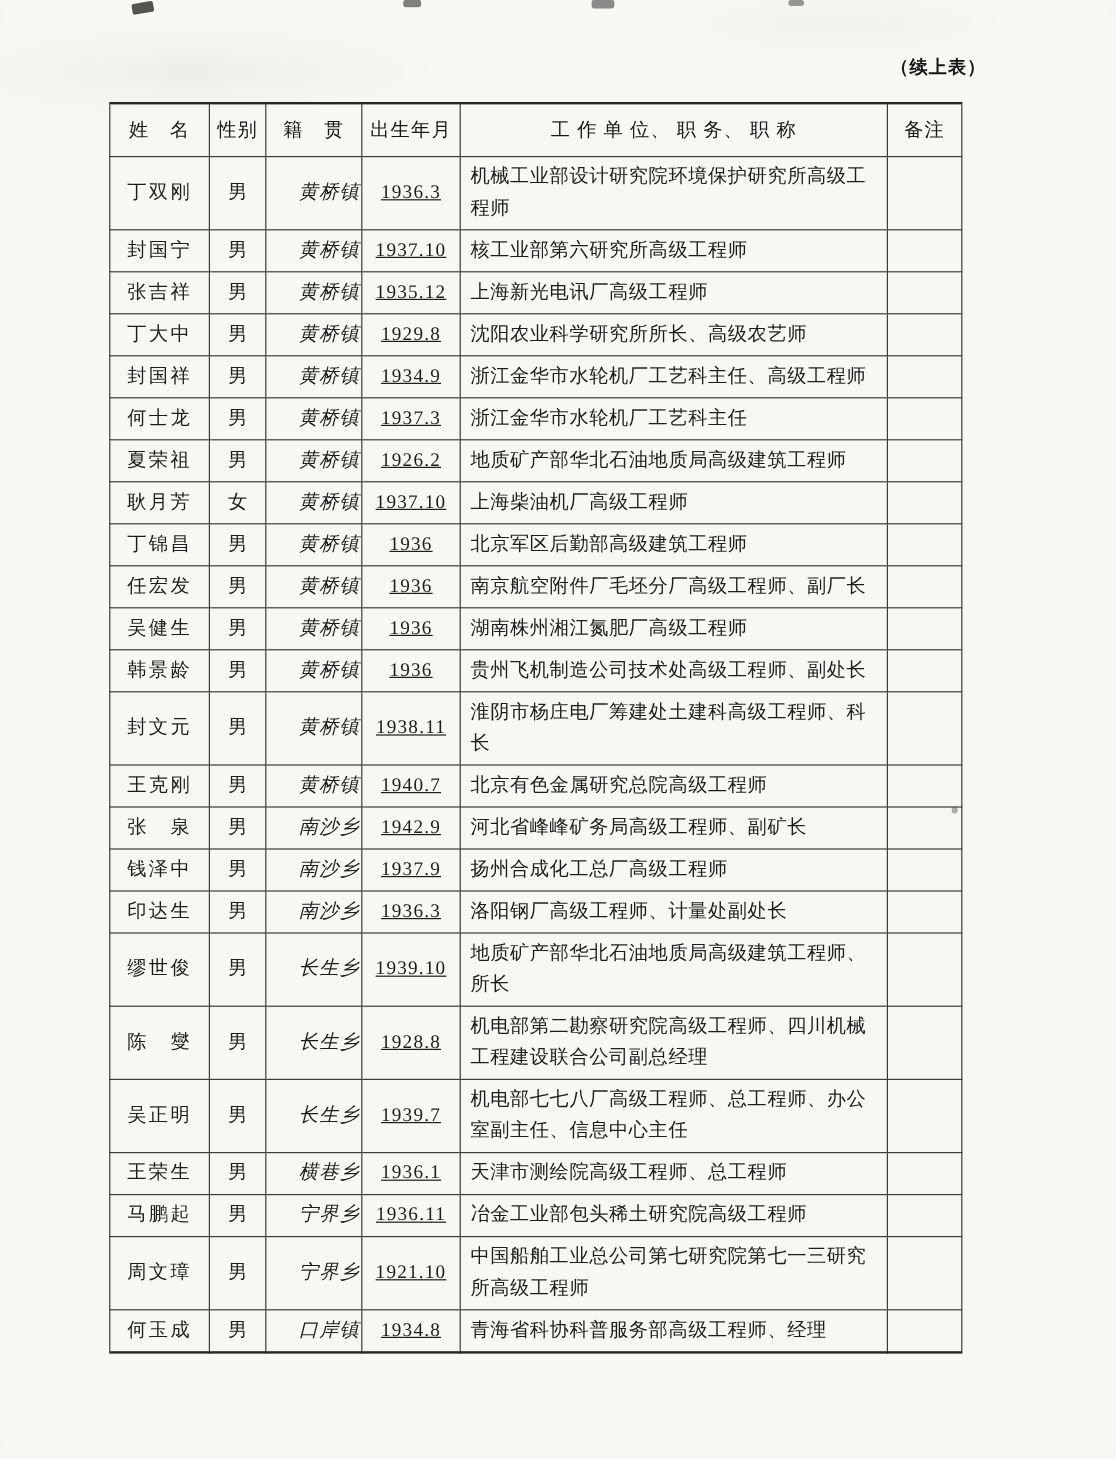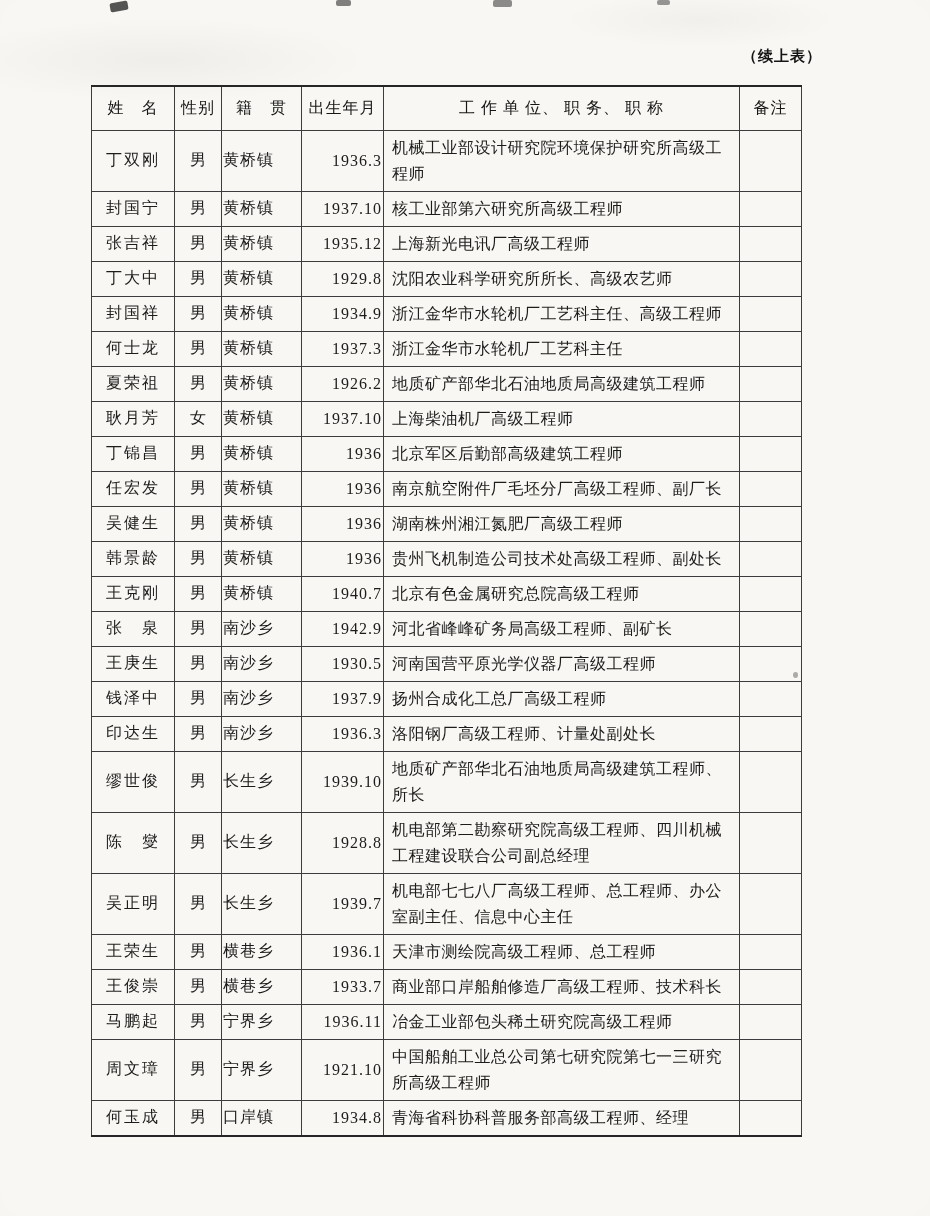--- a/index.html
+++ b/index.html
@@ -70,7 +70,7 @@
   .roster td { height: 34px; font-size: 16px; }
   .c-name   { text-align: center; letter-spacing: 2px; padding: 0 2px; }
   .c-gender { text-align: center; }
-  .c-origin { text-align: left; letter-spacing: 1px; }
+  .c-origin { text-align: right; letter-spacing: 1px; font-style: italic; }
   .c-birth  { text-align: right; font-size: 15px; letter-spacing: 1px; }
   .c-work   {
     text-align: left;

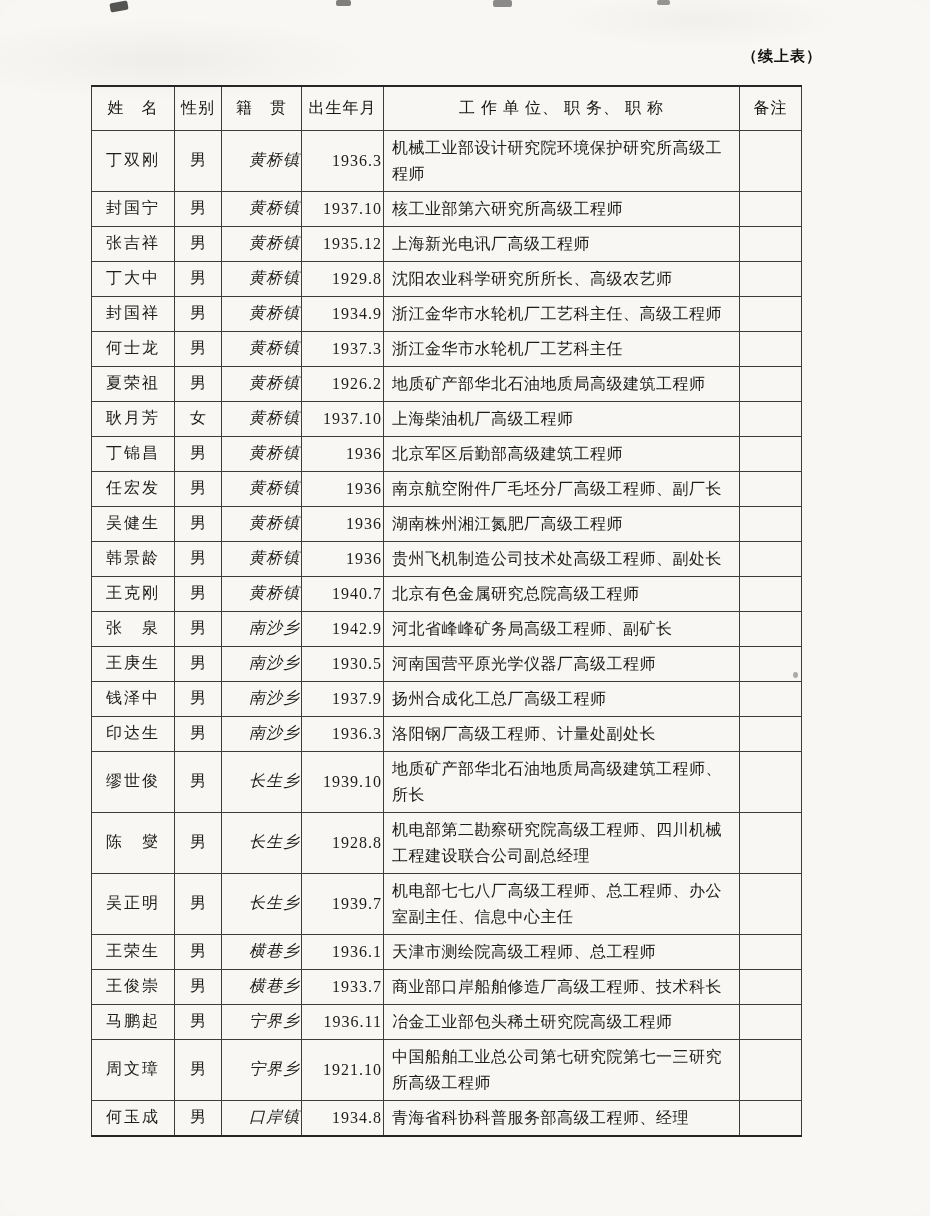--- a/index.html
+++ b/index.html
@@ -71,7 +71,7 @@
   .c-name   { text-align: center; letter-spacing: 2px; padding: 0 2px; }
   .c-gender { text-align: center; }
   .c-origin { text-align: right; letter-spacing: 1px; font-style: italic; }
-  .c-birth  { text-align: right; font-size: 15px; letter-spacing: 1px; }
+  .c-birth  { text-align: center; font-size: 15px; letter-spacing: 1px; text-decoration: underline; }
   .c-work   {
     text-align: left;
     padding: 4px 6px 4px 8px;

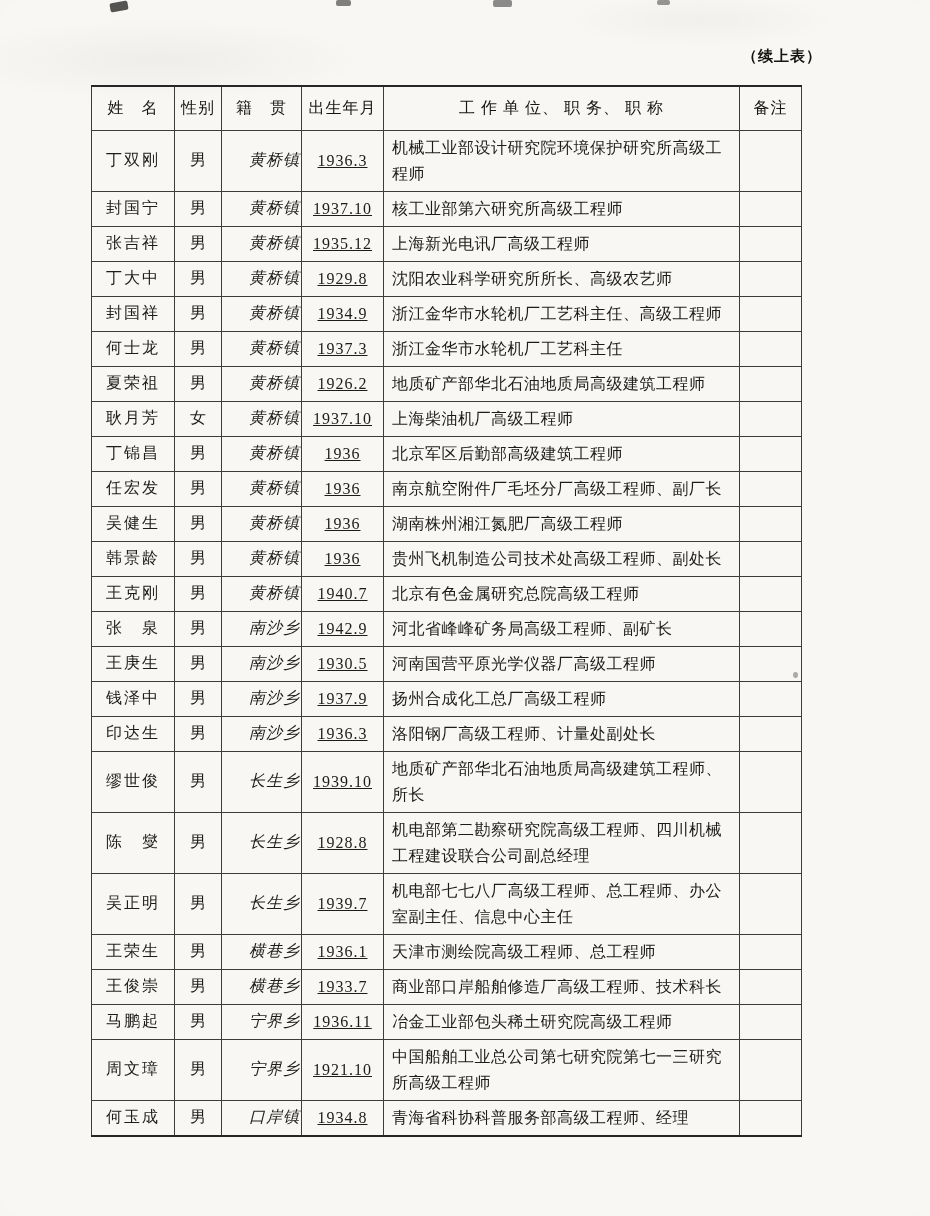--- a/index.html
+++ b/index.html
@@ -220,6 +220,14 @@
     <td class="c-note"></td>
   </tr>
 
+  <tr>
+    <td class="c-name">封文元</td>
+    <td class="c-gender">男</td>
+    <td class="c-origin">黄桥镇</td>
+    <td class="c-birth">1938.11</td>
+    <td class="c-work">淮阴市杨庄电厂筹建处土建科高级工程师、科长</td>
+    <td class="c-note"></td>
+  </tr>
 
   <tr>
     <td class="c-name">王克刚</td>

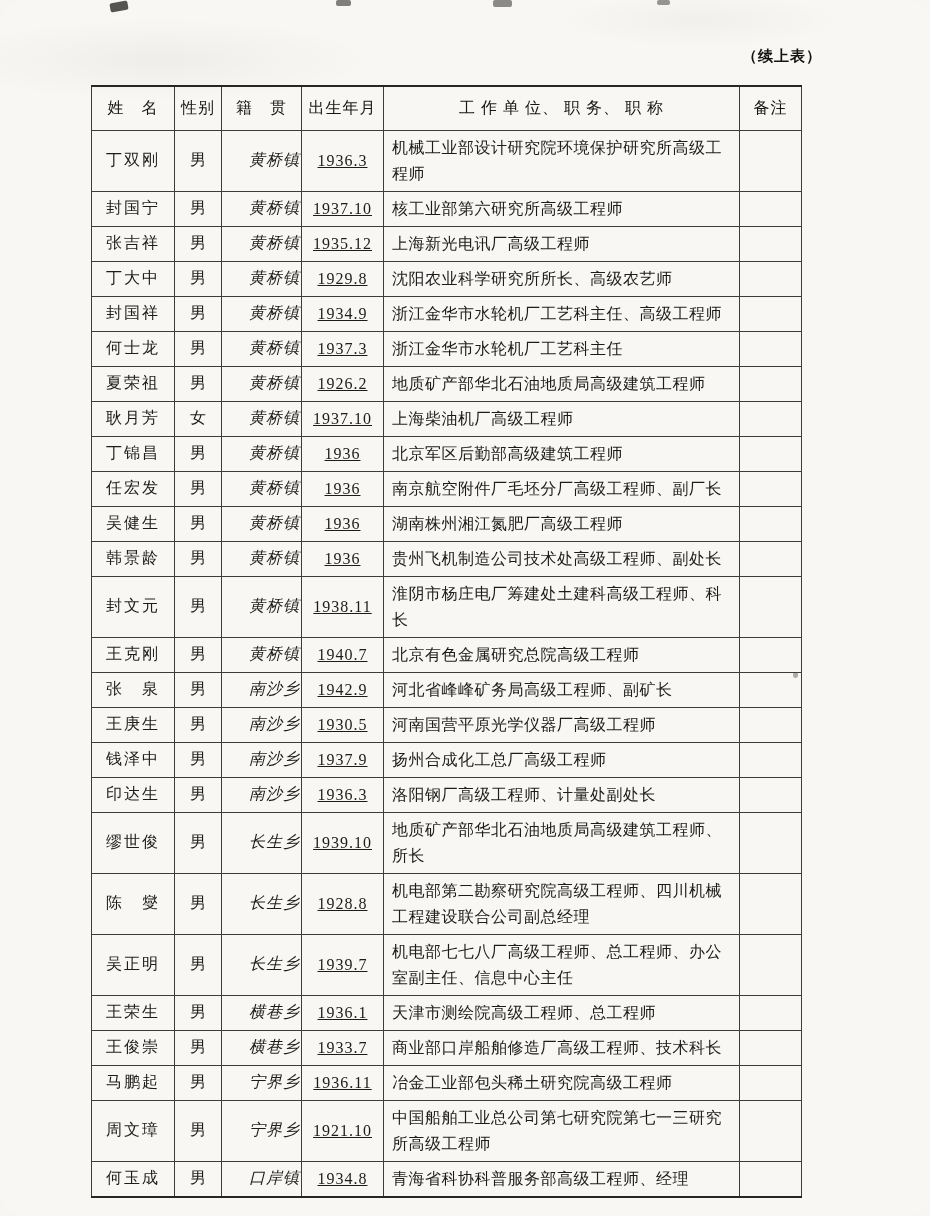--- a/index.html
+++ b/index.html
@@ -247,14 +247,6 @@
     <td class="c-note"></td>
   </tr>
 
-  <tr>
-    <td class="c-name">王庚生</td>
-    <td class="c-gender">男</td>
-    <td class="c-origin">南沙乡</td>
-    <td class="c-birth">1930.5</td>
-    <td class="c-work">河南国营平原光学仪器厂高级工程师</td>
-    <td class="c-note"></td>
-  </tr>
 
   <tr>
     <td class="c-name">钱泽中</td>

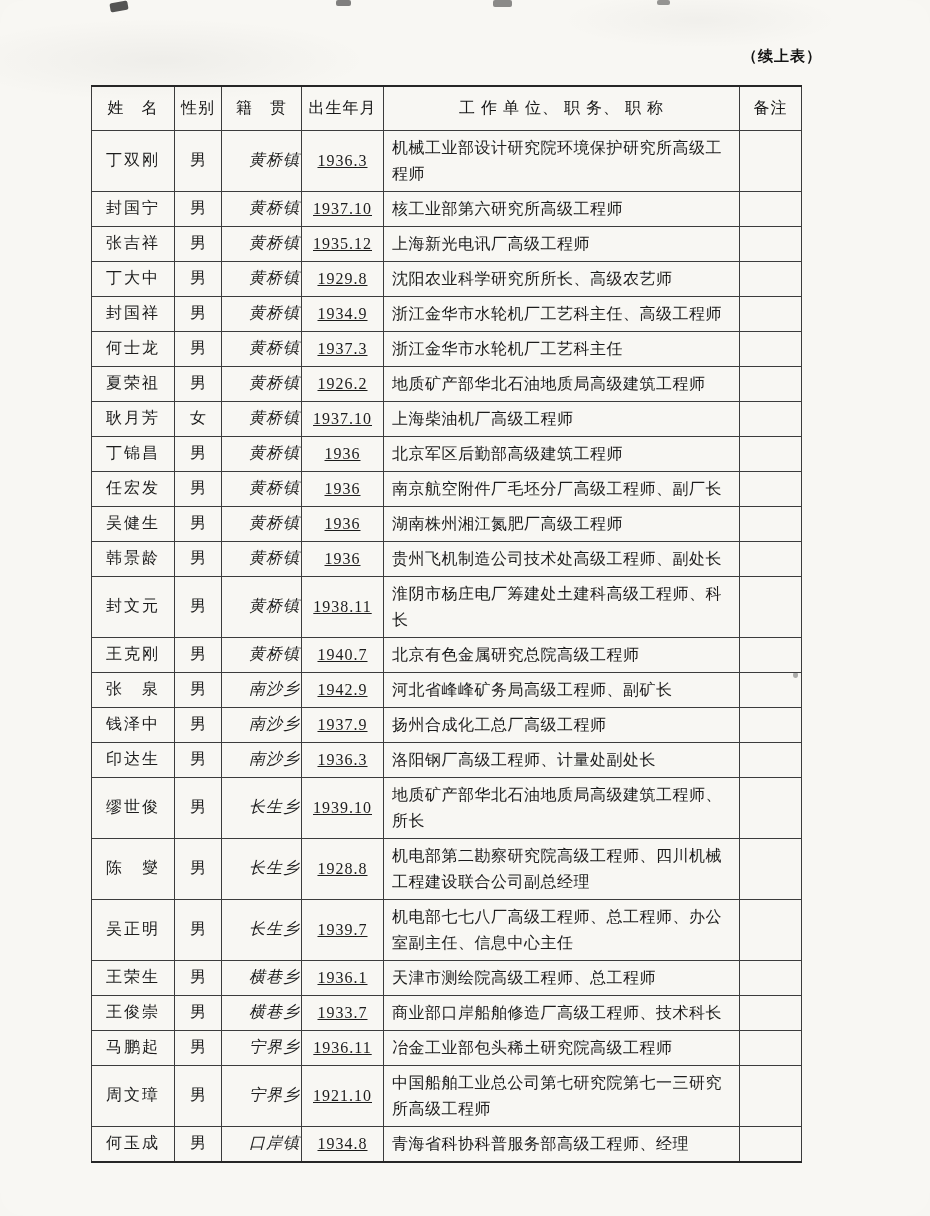--- a/index.html
+++ b/index.html
@@ -302,14 +302,6 @@
     <td class="c-note"></td>
   </tr>
 
-  <tr>
-    <td class="c-name">王俊崇</td>
-    <td class="c-gender">男</td>
-    <td class="c-origin">横巷乡</td>
-    <td class="c-birth">1933.7</td>
-    <td class="c-work">商业部口岸船舶修造厂高级工程师、技术科长</td>
-    <td class="c-note"></td>
-  </tr>
 
   <tr>
     <td class="c-name">马鹏起</td>

